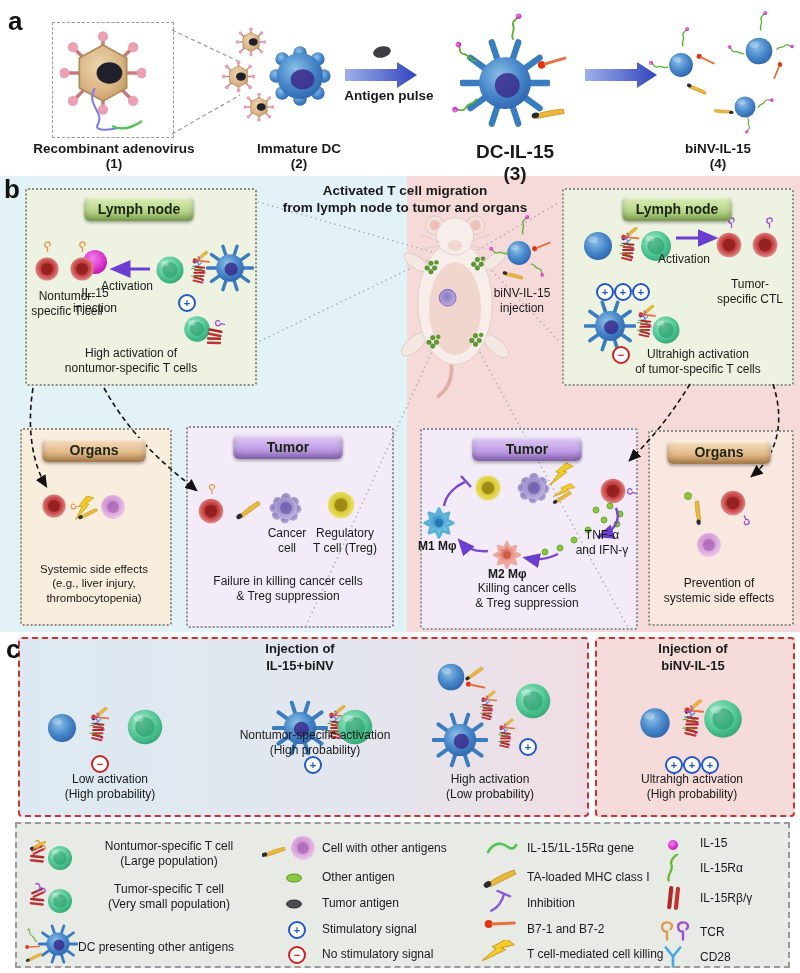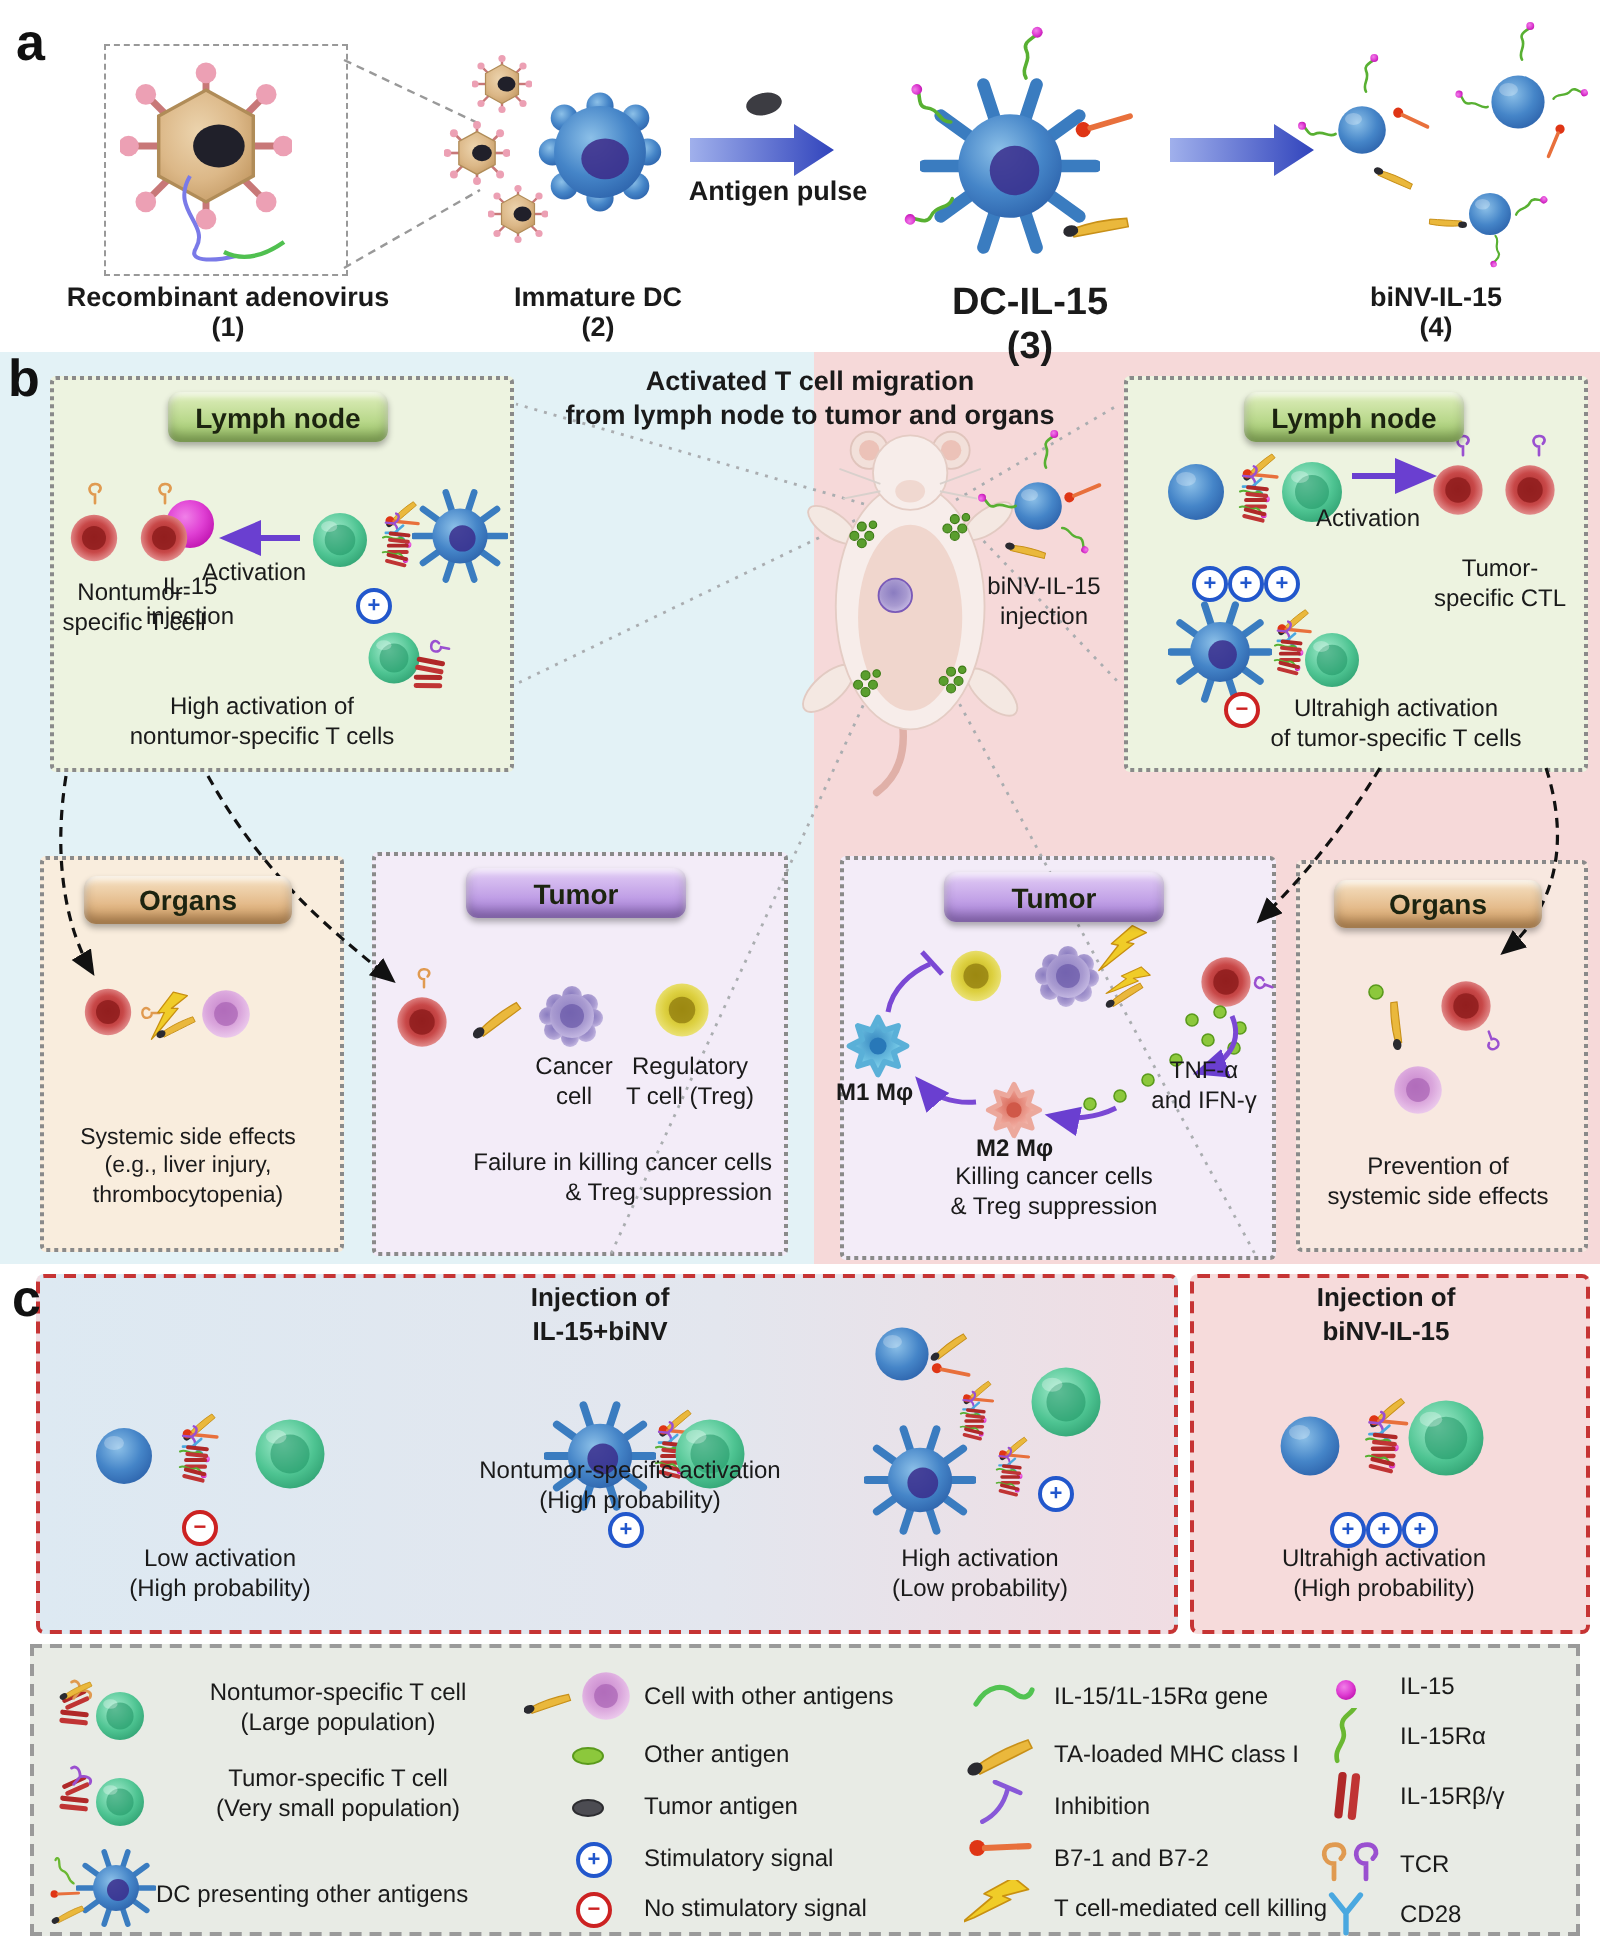--- a/index.html
+++ b/index.html
@@ -322,7 +322,7 @@
 cell</div>
   <div class="txt ctr pre cap" style="left:302px;top:526px;width:86px;">Regulatory
 T cell (Treg)</div>
-  <div class="txt ctr pre cap" style="left:190px;top:574px;width:196px;text-align:right;">Failure in killing cancer cells
+  <div class="txt ctr pre cap" style="left:190px;top:574px;width:196px;">Failure in killing cancer cells
 &amp; Treg suppression</div>
   <div class="txt cap bold" style="left:418px;top:539px;">M1 Mφ</div>
   <div class="txt cap bold" style="left:488px;top:567px;">M2 Mφ</div>

